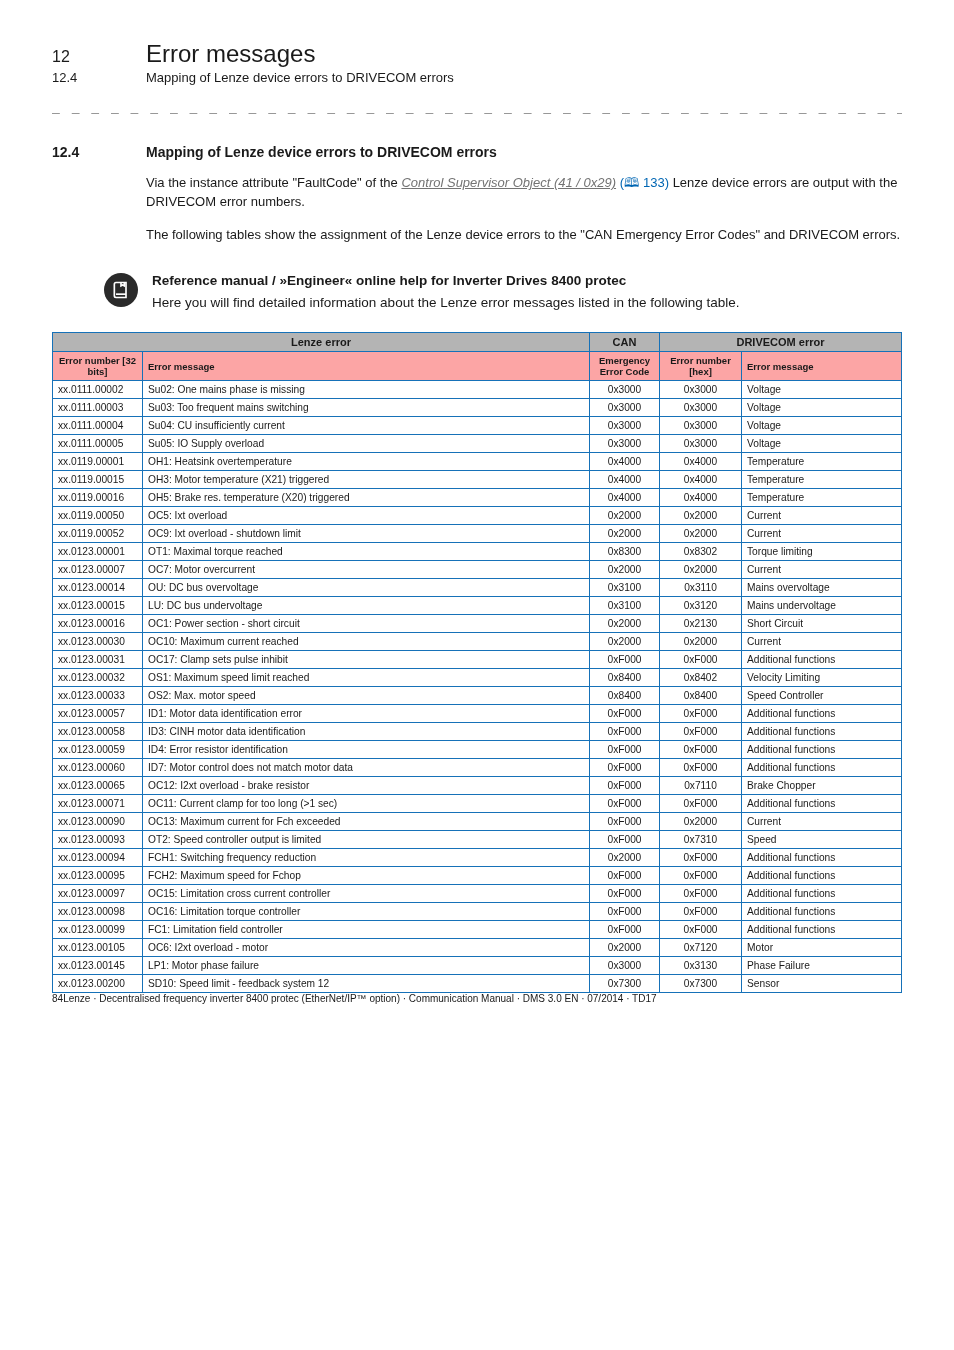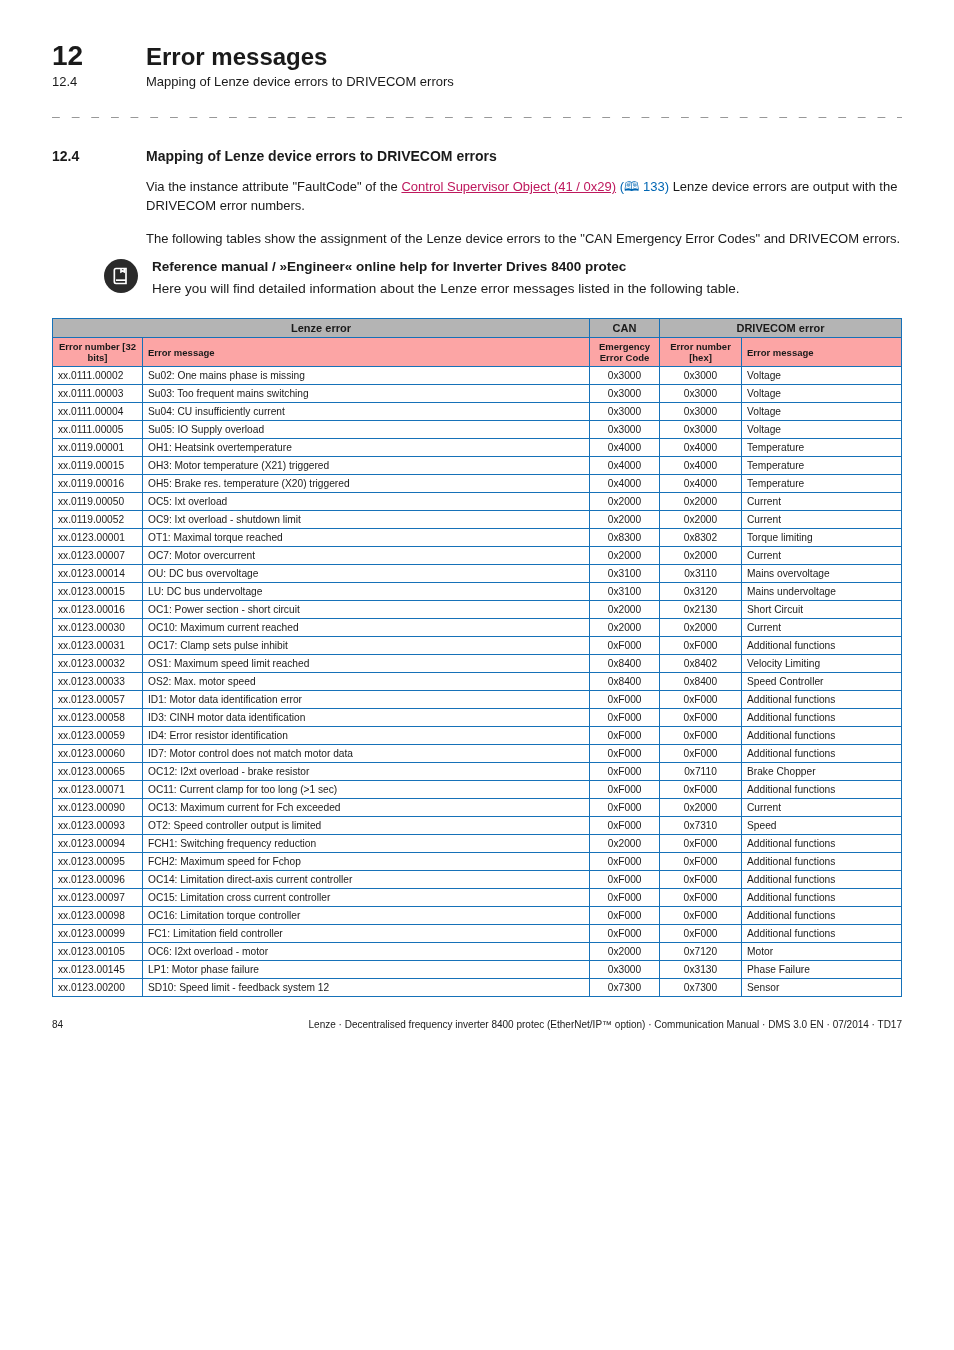--- a/index.html
+++ b/index.html
@@ -20,8 +20,8 @@
     gap: 24px;
   }
   .chapter-num {
-    font-size: 28px;
-    font-weight: 700;
+    font-size: 16px;
+    font-weight: 400;
     width: 70px;
   }
   .chapter-title {

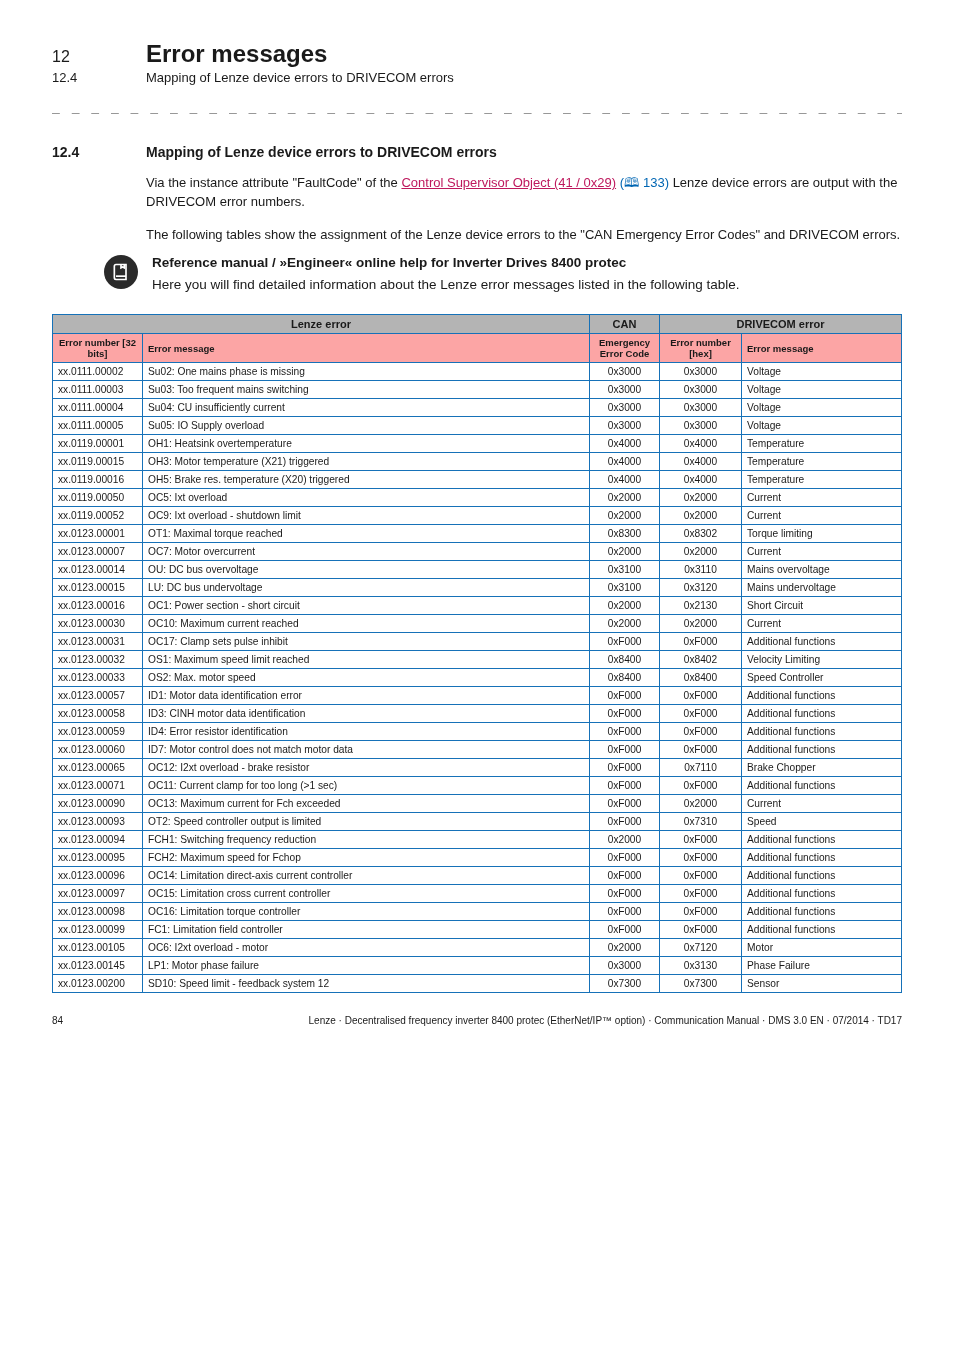--- a/index.html
+++ b/index.html
@@ -26,7 +26,7 @@
   }
   .chapter-title {
     font-size: 24px;
-    font-weight: 700;
+    font-weight: 400;
   }
   .subhead-row {
     display: flex;

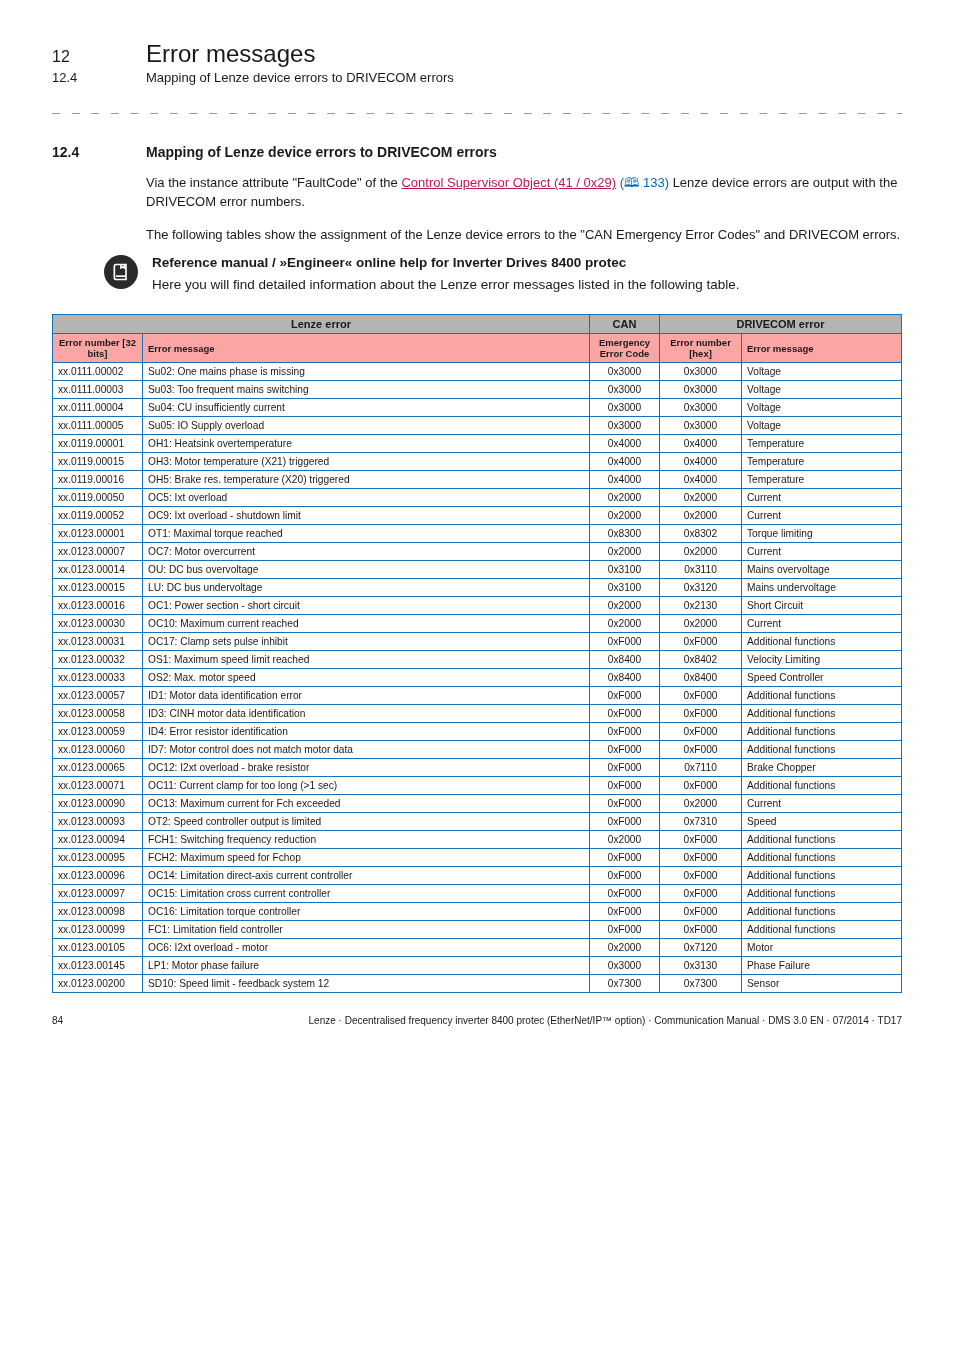--- a/index.html
+++ b/index.html
@@ -64,7 +64,7 @@
     font-size: 13px;
     line-height: 1.45;
   }
-  .body-indent a { color: #be185d; text-decoration: underline; }
+  .body-indent a { color: #737373; text-decoration: underline; font-style: italic; }
   .ref-blue { color: #0066b3; }
   .book-row {
     display: flex;

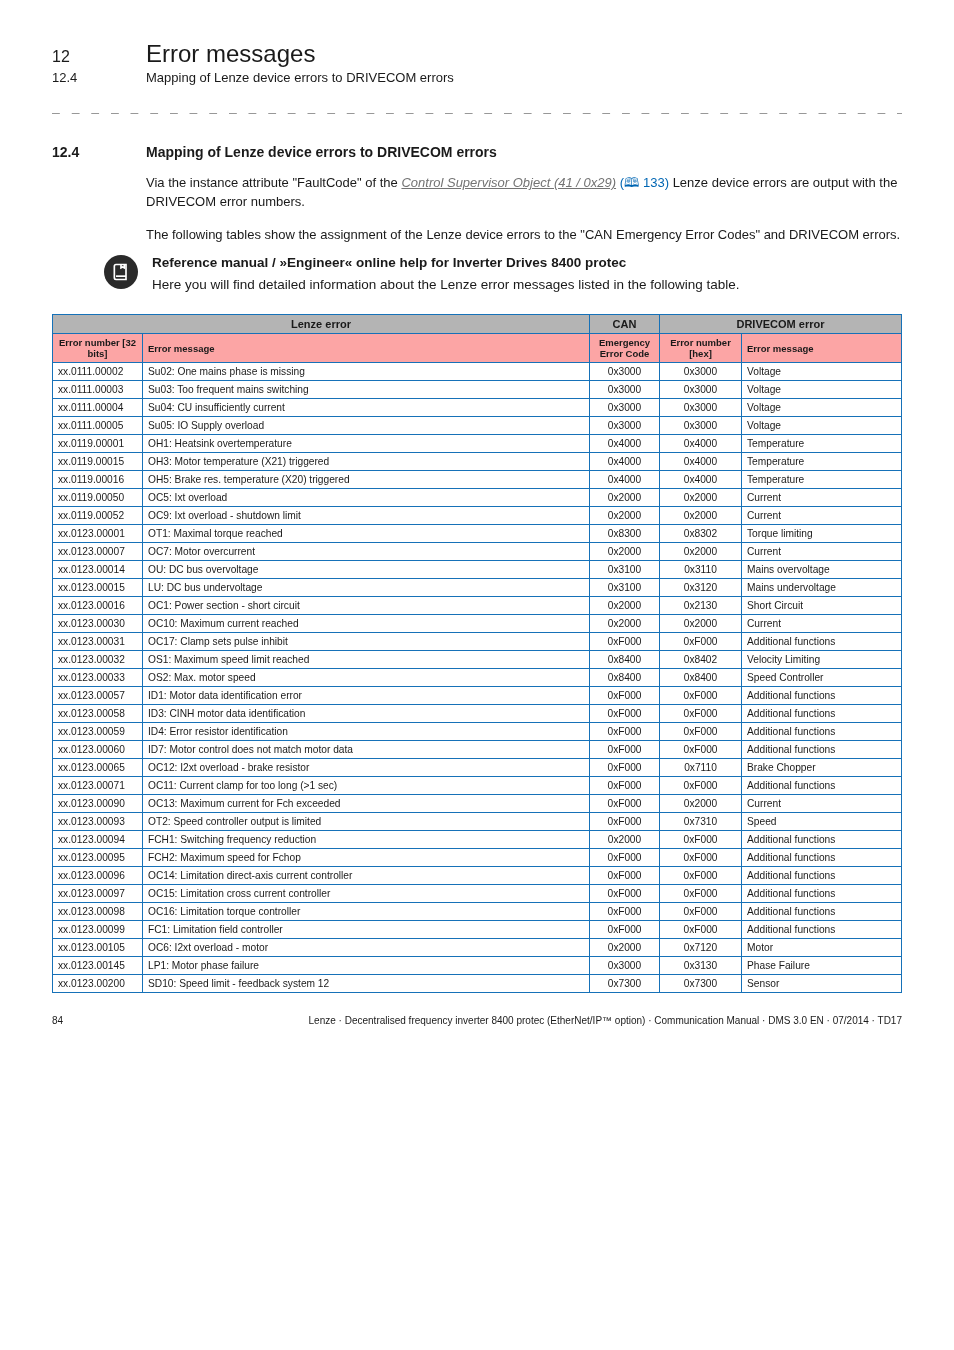--- a/index.html
+++ b/index.html
@@ -70,7 +70,7 @@
     display: flex;
     align-items: flex-start;
     margin-left: 52px;
-    margin-top: 10px;
+    margin-top: 28px;
     gap: 14px;
   }
   .book-icon {

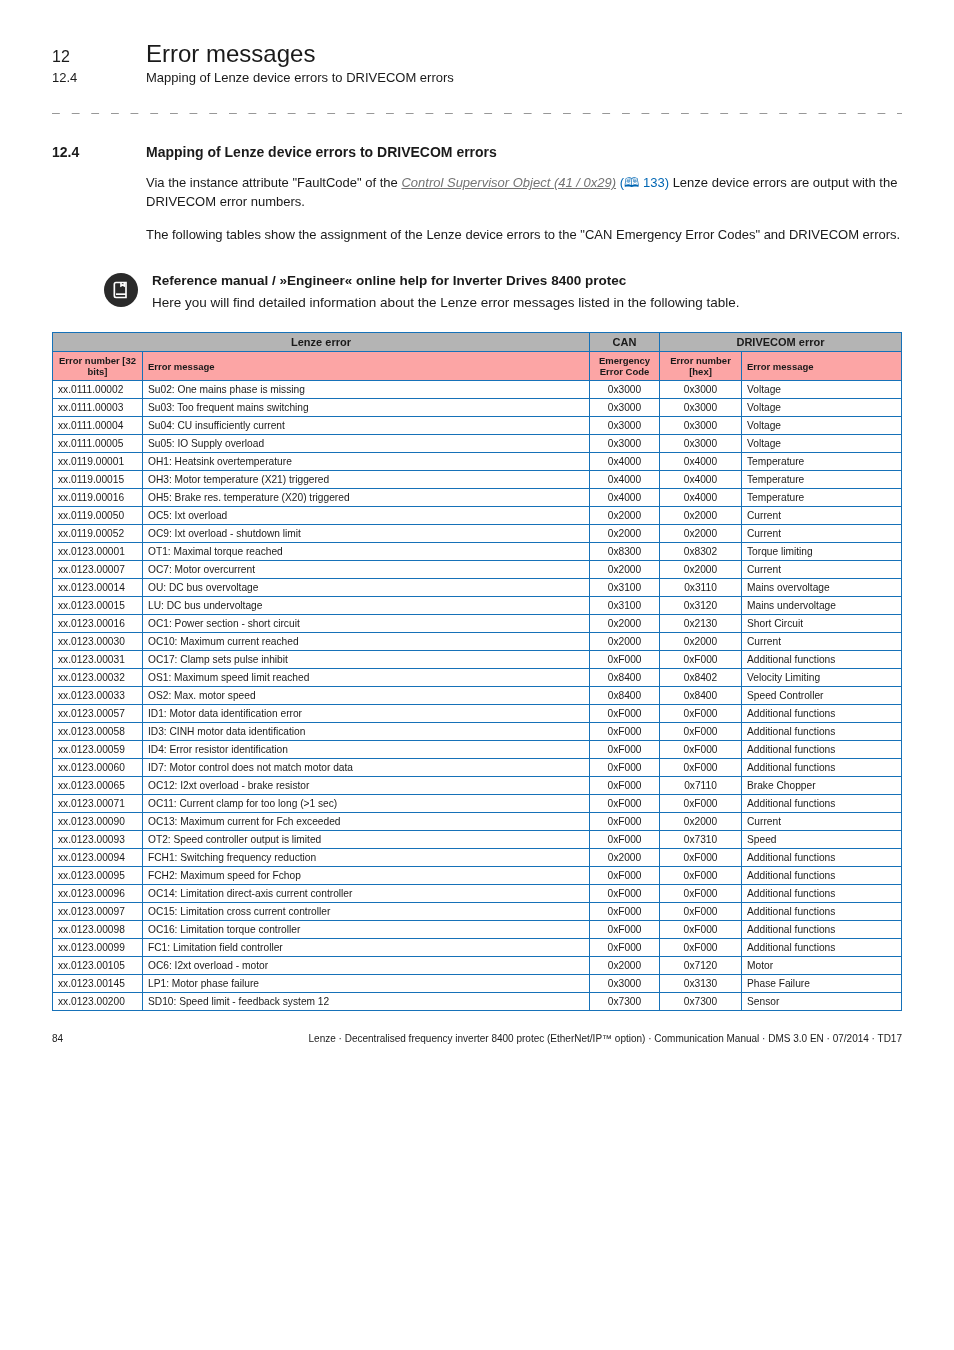--- a/index.html
+++ b/index.html
@@ -389,13 +389,6 @@
           <td>Additional functions</td>
         </tr>
         <tr>
-          <td>xx.0123.00096</td>
-          <td>OC14: Limitation direct-axis current controller</td>
-          <td class="center">0xF000</td>
-          <td class="center">0xF000</td>
-          <td>Additional functions</td>
-        </tr>
-        <tr>
           <td>xx.0123.00097</td>
           <td>OC15: Limitation cross current controller</td>
           <td class="center">0xF000</td>

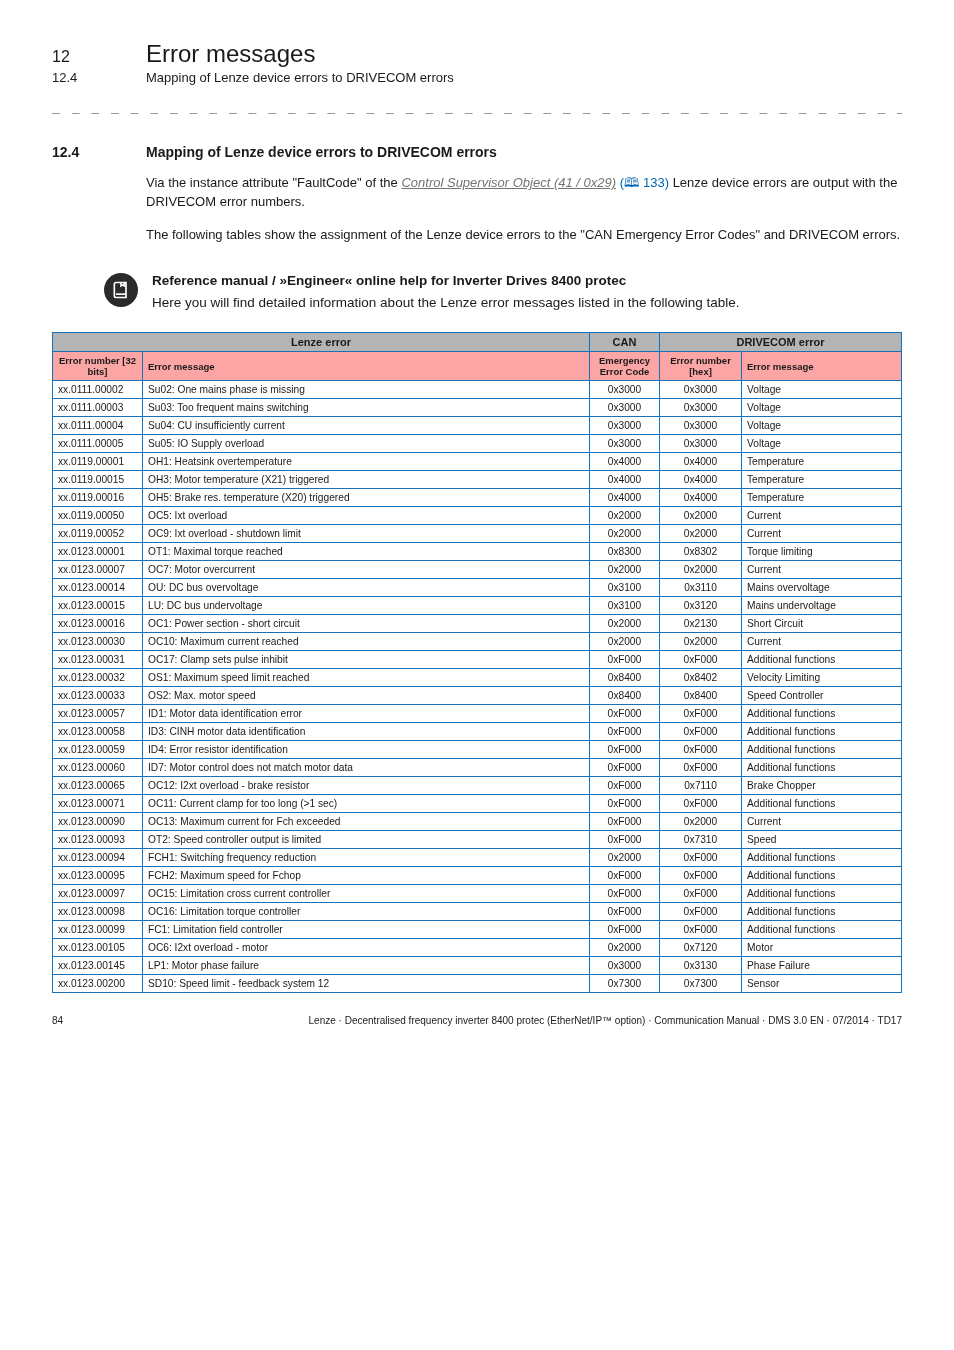--- a/index.html
+++ b/index.html
@@ -118,10 +118,9 @@
   table.err col.c5 { width: 160px; }
 
   .footer {
-    margin-top: 22px;
     font-size: 10px;
     display: flex;
-    justify-content: space-between;
+    justify-content: flex-start;
   }
 </style>
 </head>

